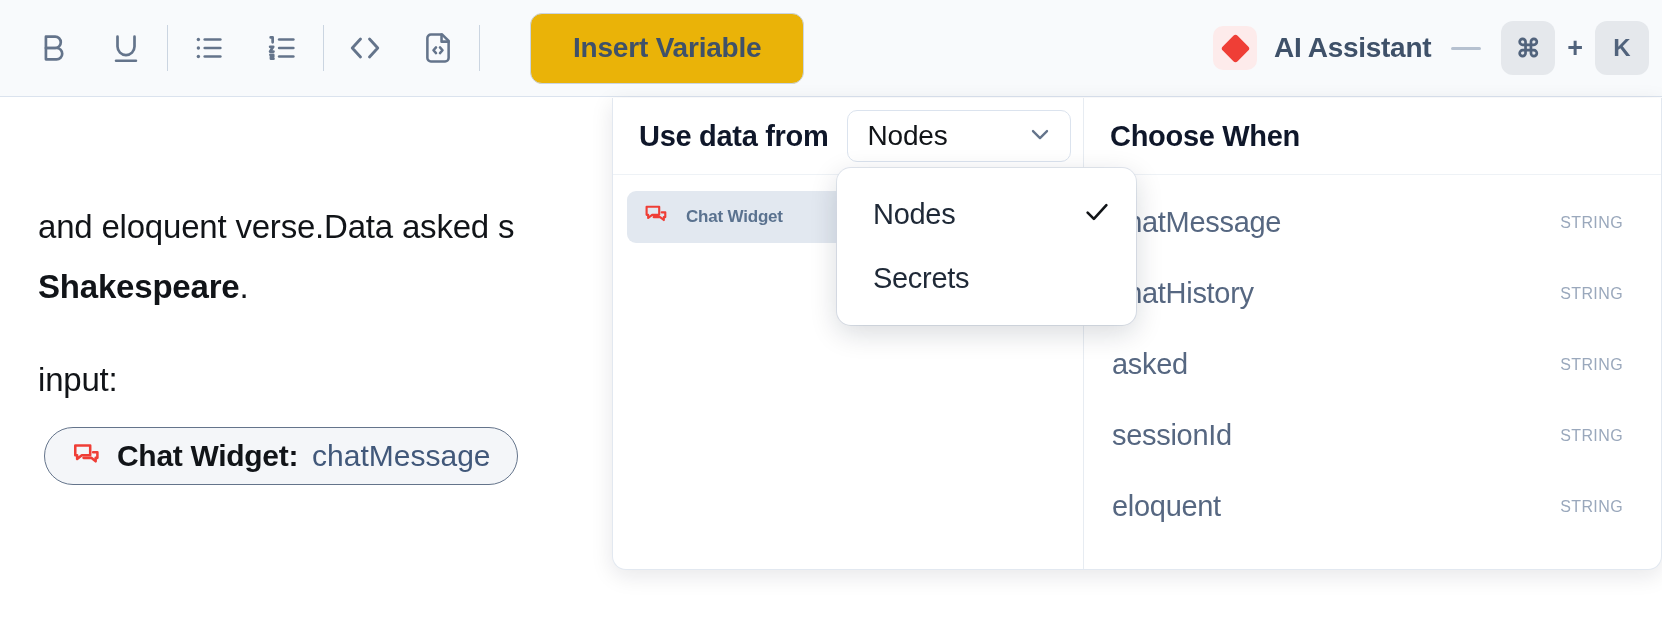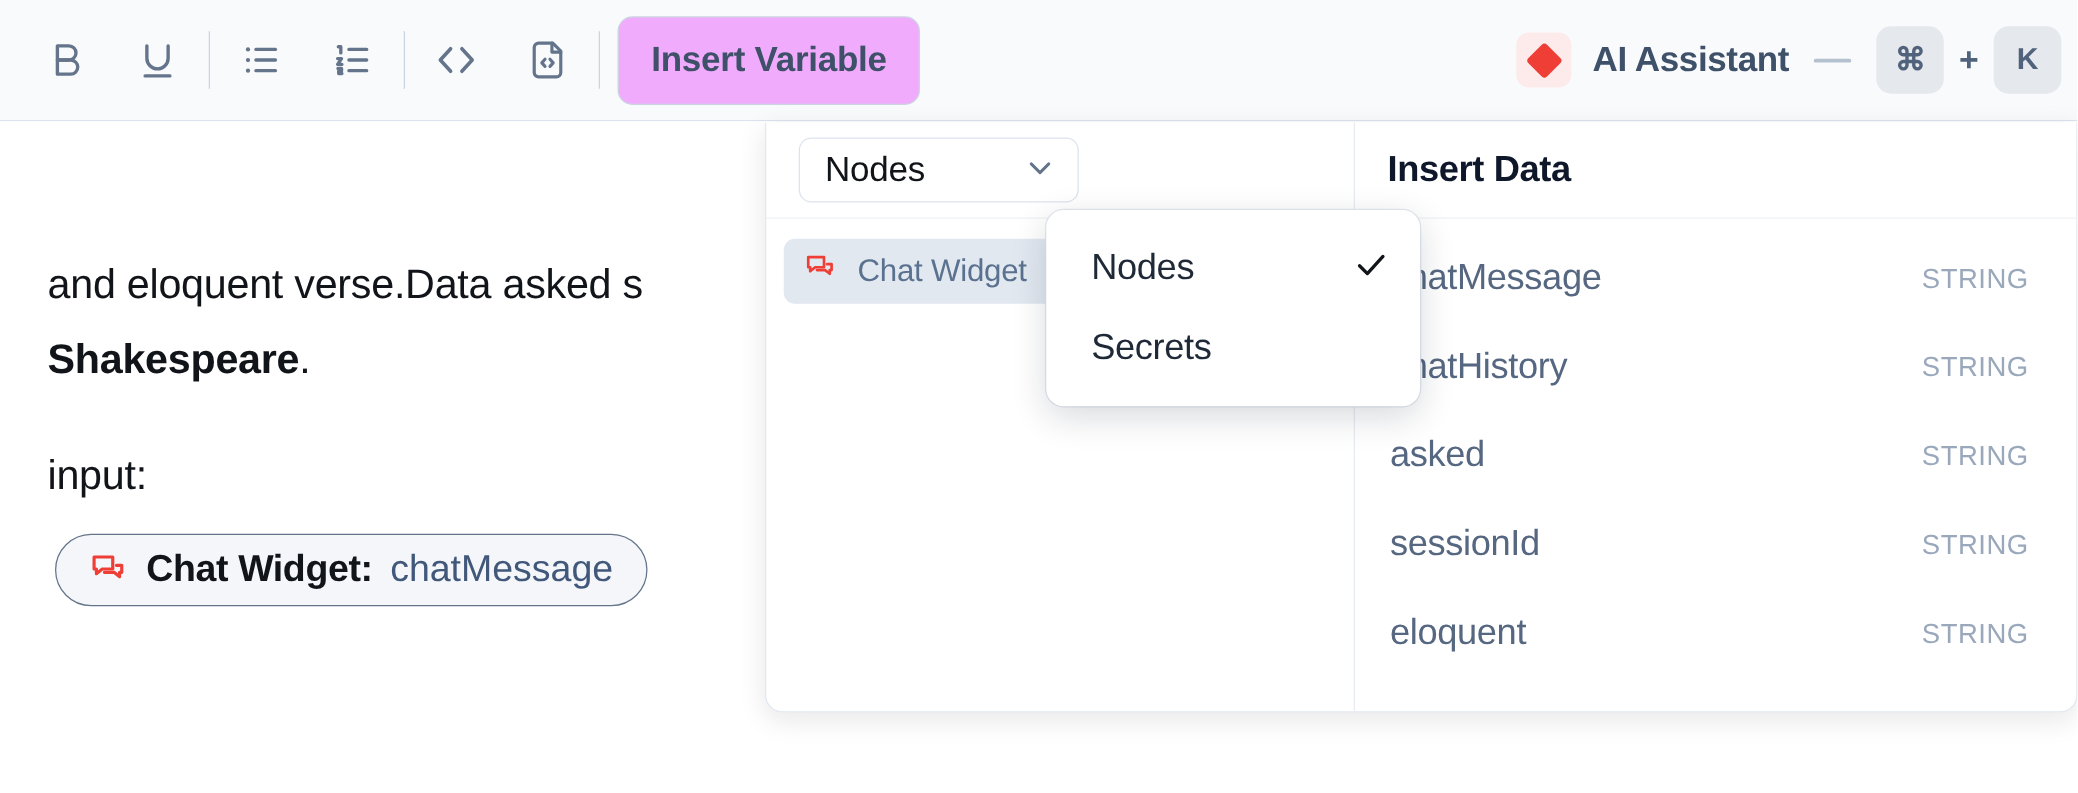--- a/index.html
+++ b/index.html
@@ -29,11 +29,12 @@
   .spacer-26 { width: 26px; }
 
   .insert-var {
-    height: 71px; padding: 0 26px;
-    border: 1px solid #cbd5e1; border-radius: 12px; background: #f0abfc;
+    height: 71px; padding: 0 42px;
+    border: 1px solid #cbd5e1; border-radius: 12px; background: #eab308;
     color: #3f5169; font-size: 28px; font-weight: 700;
     display: flex; align-items: center; cursor: pointer;
     letter-spacing: -0.2px;
+    margin-left: 36px;
   }
 
   .tb-right {

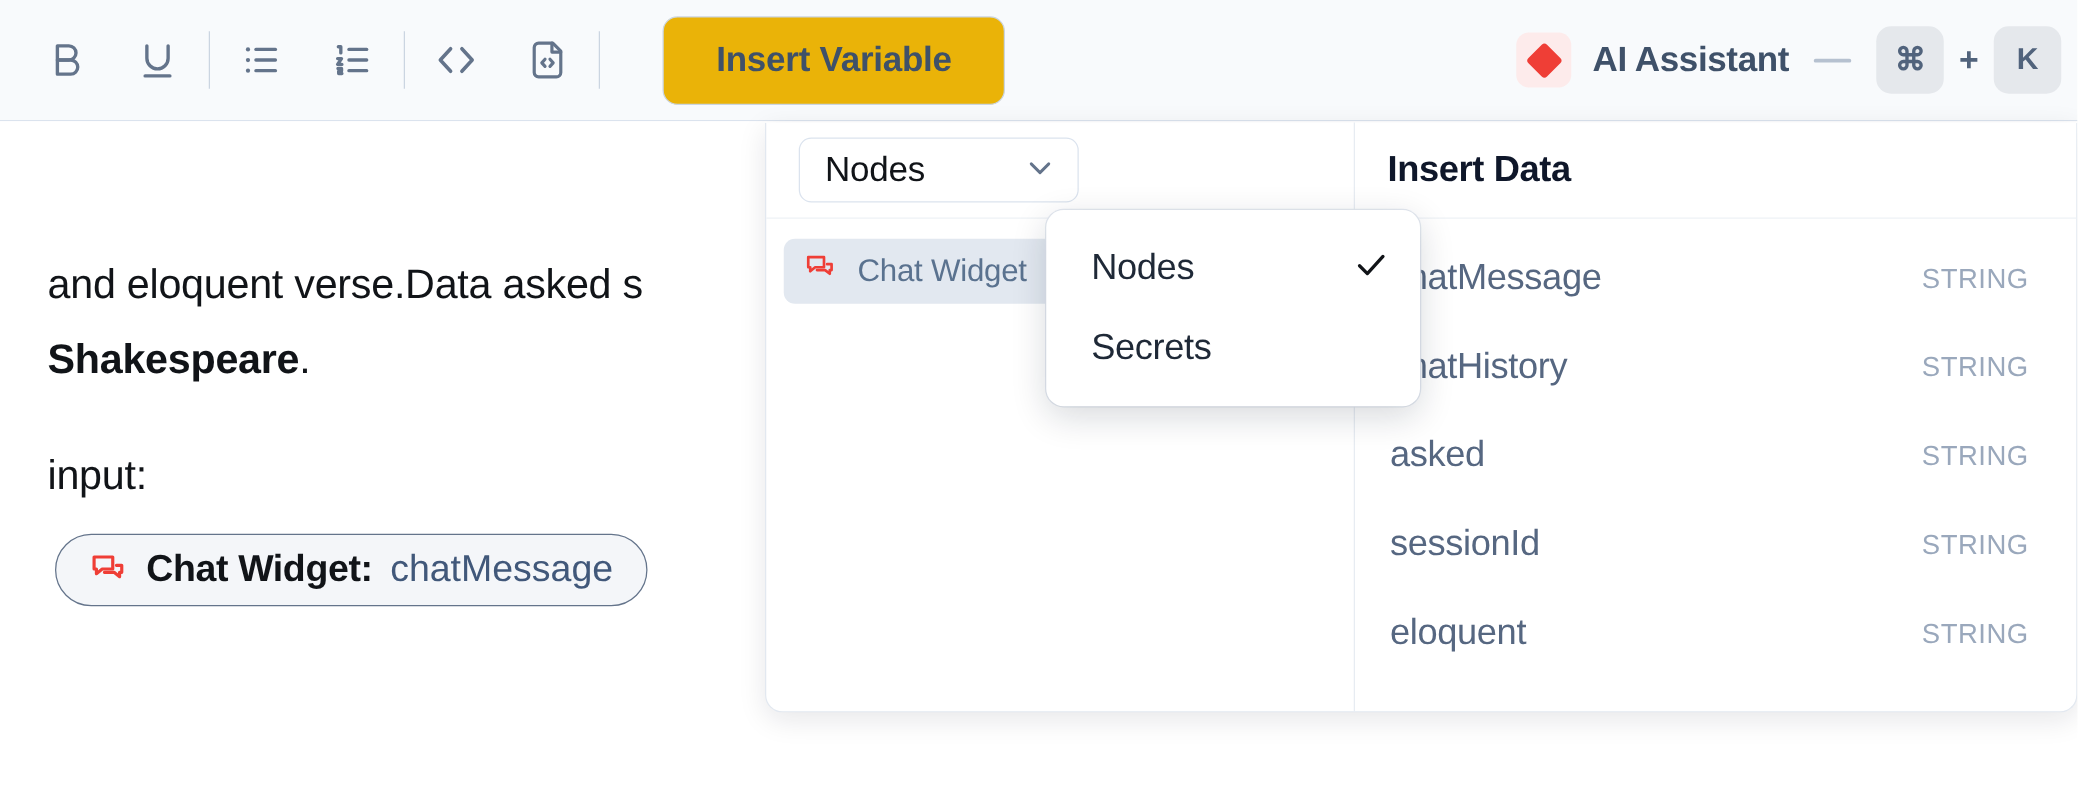--- a/index.html
+++ b/index.html
@@ -277,6 +277,7 @@
 
     <div class="picker-left">
       <div class="picker-head">
+        <div class="picker-head-title">Use data from</div>
         <div class="select-box">
           <span class="sel-val">Nodes</span>
           <span>

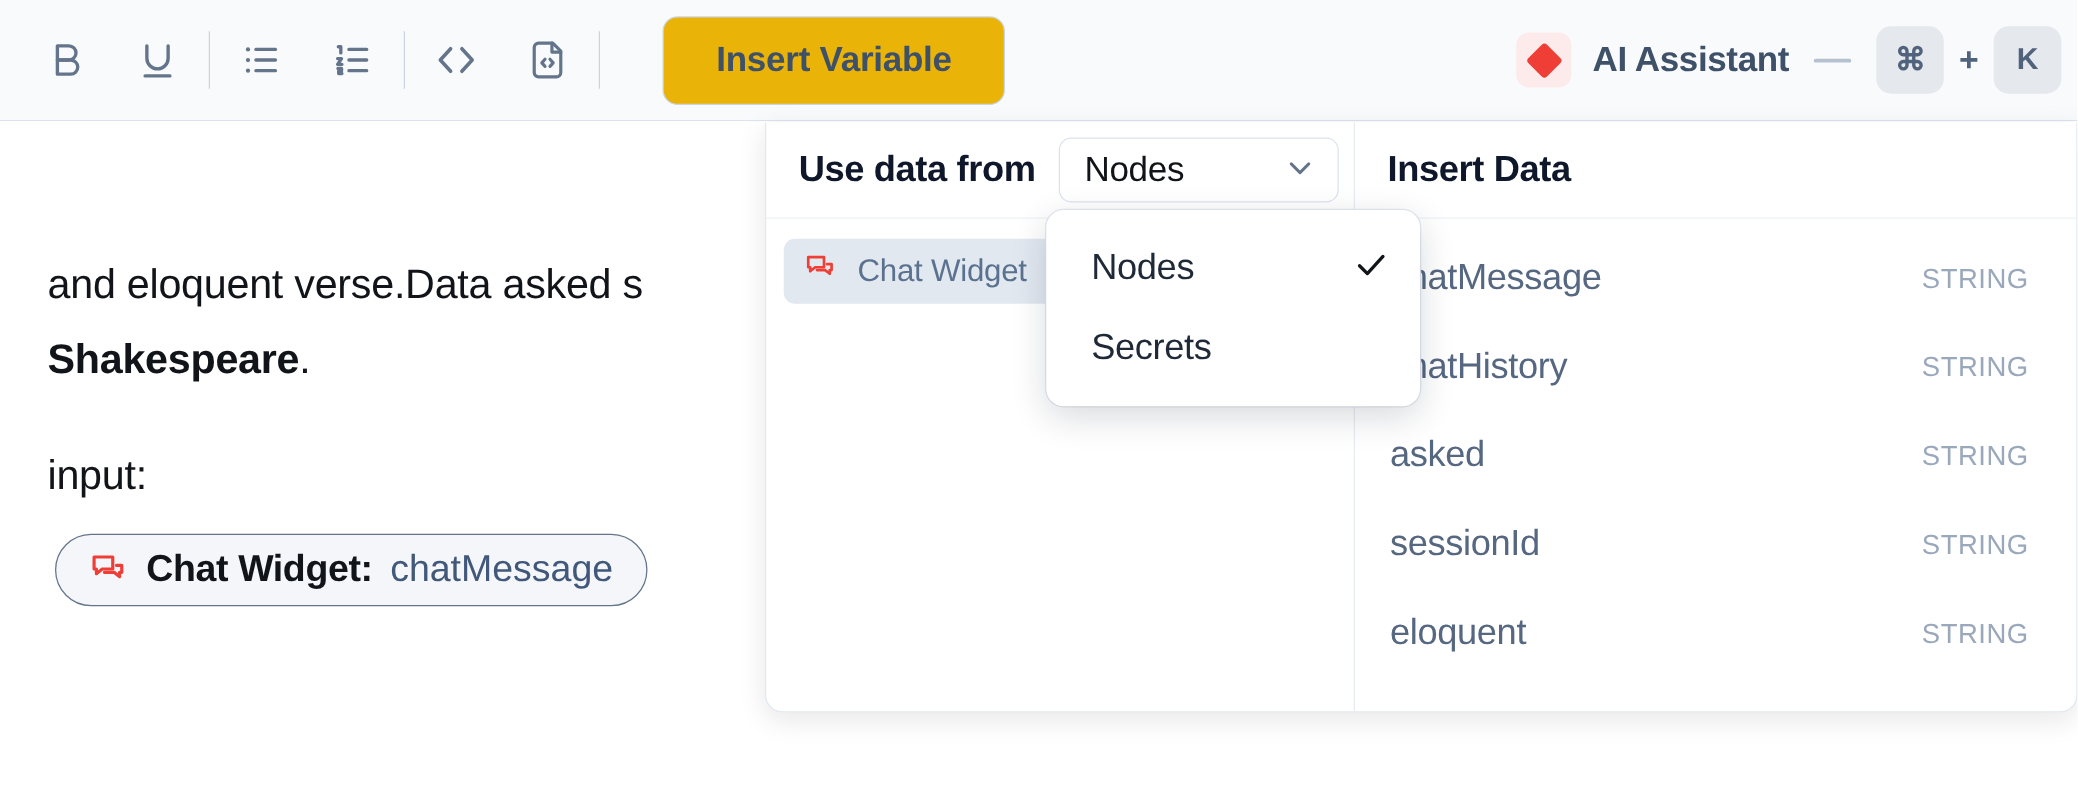--- a/index.html
+++ b/index.html
@@ -303,7 +303,7 @@
 
     <div class="picker-right">
       <div class="picker-head">
-        <div class="picker-head-title">Insert Data</div>
+        <div class="picker-head-title">Choose When</div>
       </div>
 
       <div class="data-list">

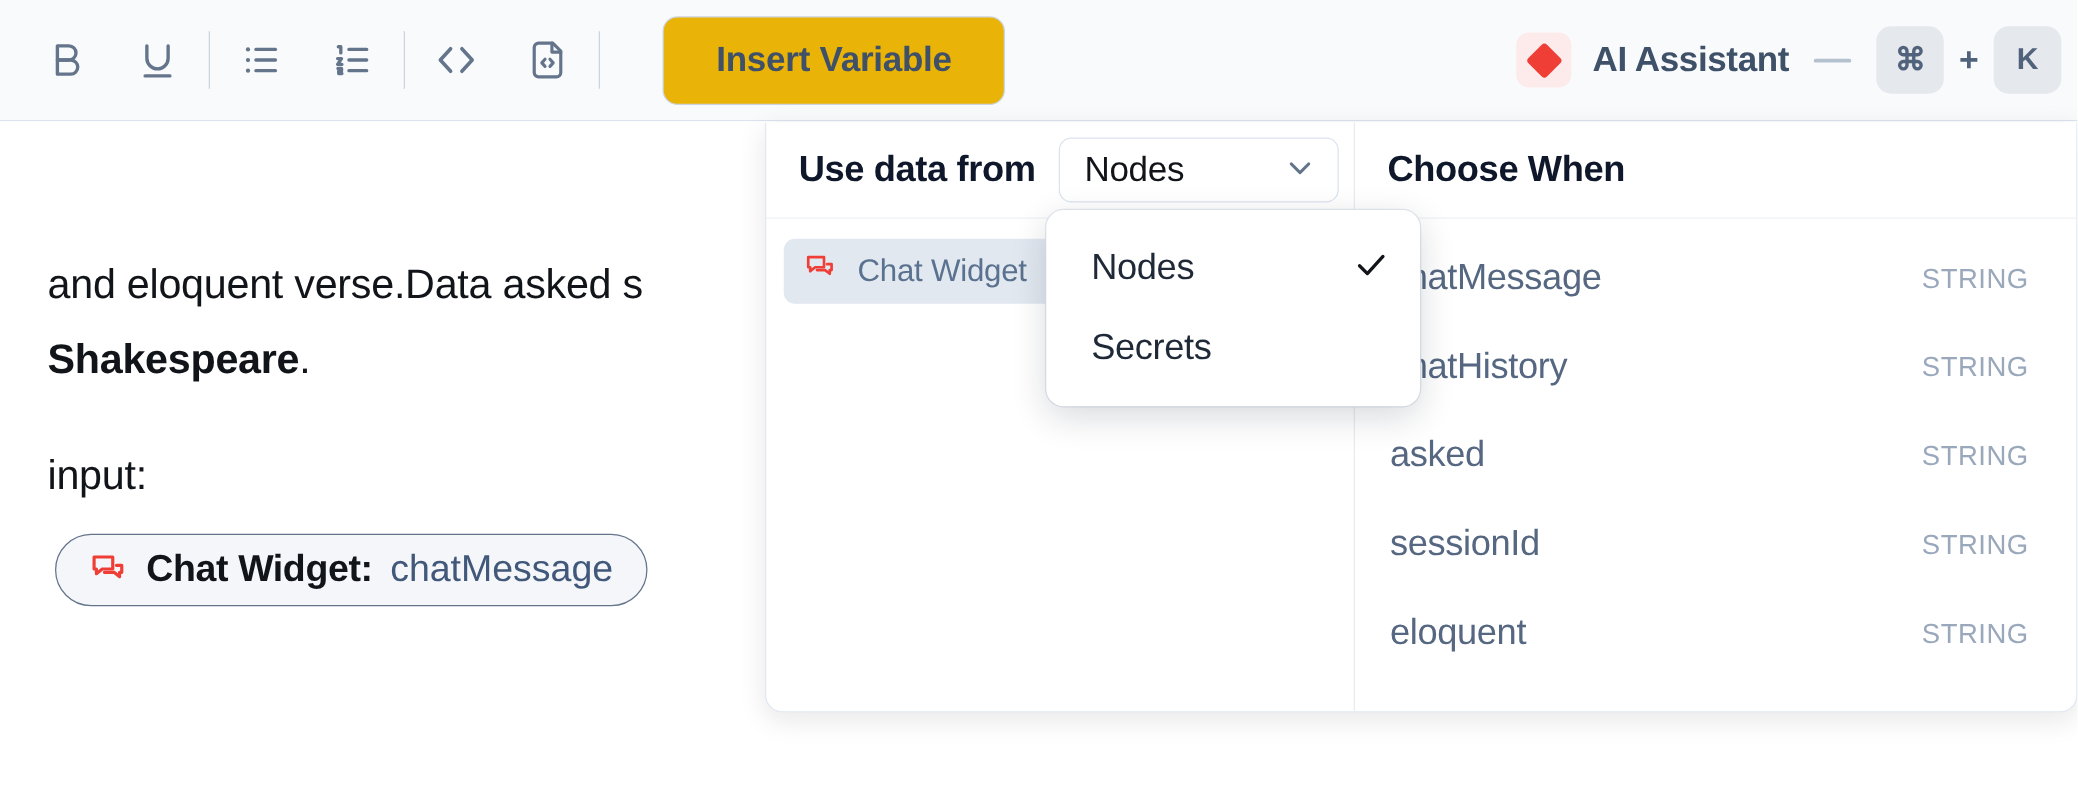--- a/index.html
+++ b/index.html
@@ -135,7 +135,7 @@
     background: #e2e8f0; cursor: pointer;
   }
   .node-item .node-label {
-    font-size: 25px; font-weight: 400; color: #5a728f; letter-spacing: -0.2px;
+    font-size: 17px; font-weight: 700; color: #5a728f; letter-spacing: -0.2px;
   }
 
   .data-list { padding-top: 12px; }

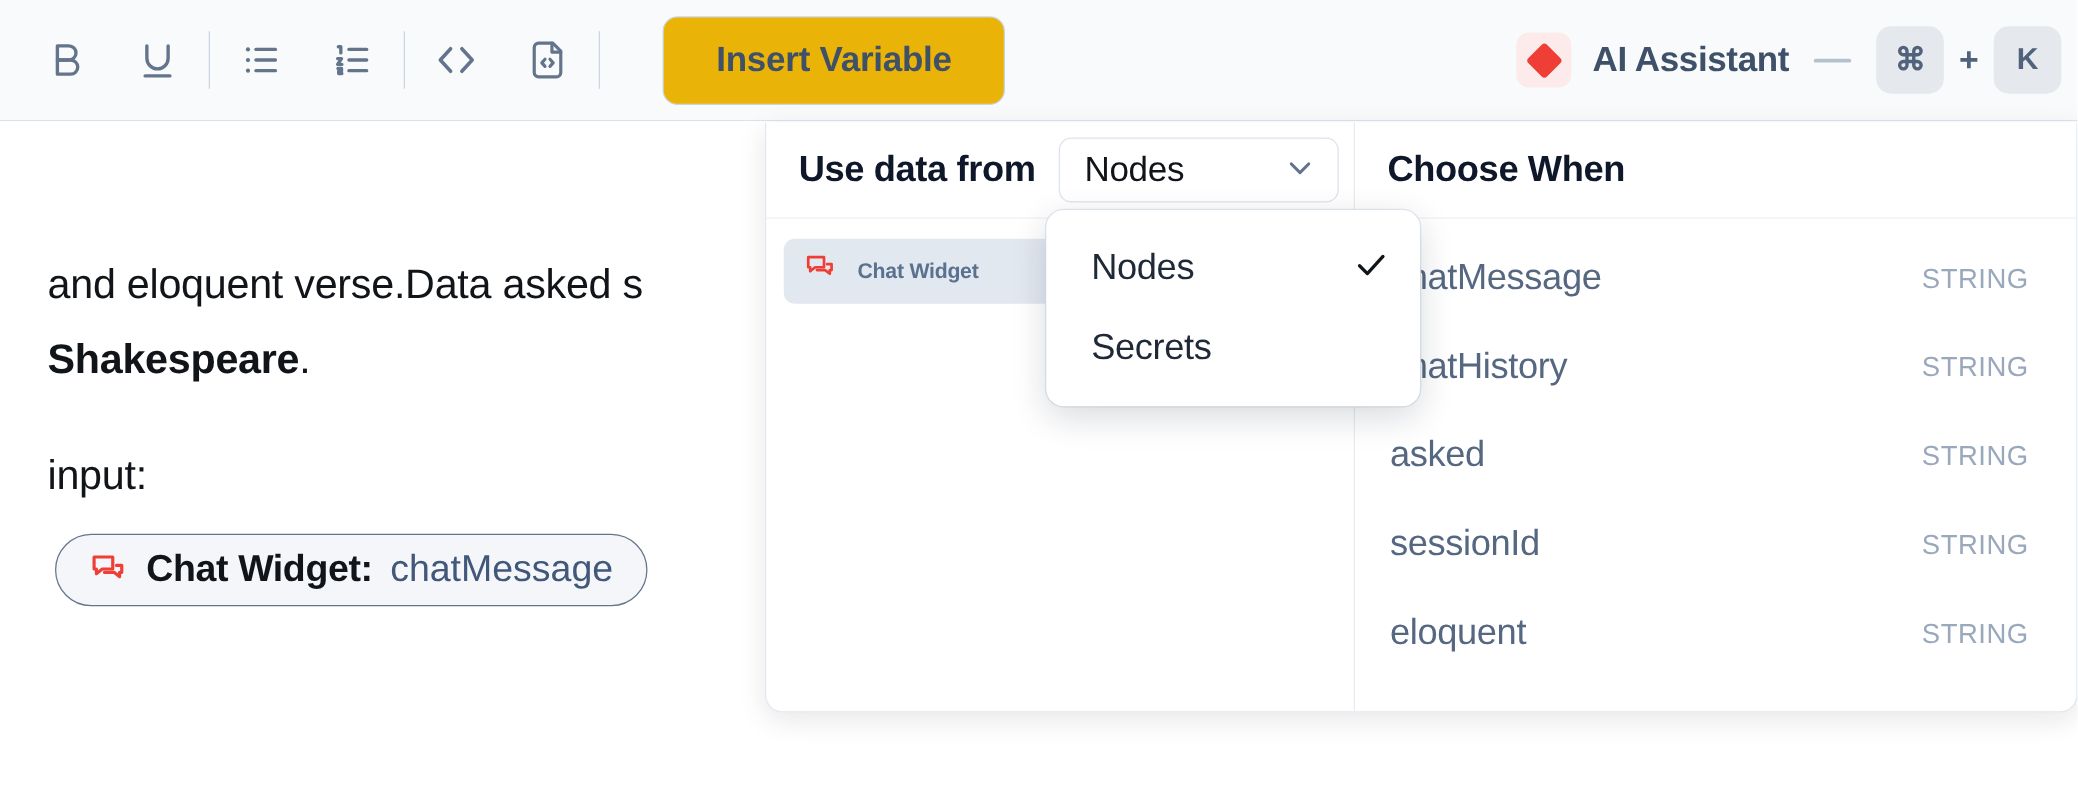--- a/index.html
+++ b/index.html
@@ -147,7 +147,7 @@
     font-size: 29px; color: #566781; letter-spacing: -0.3px;
   }
   .data-row .d-type {
-    font-size: 22px; color: #9aa8bc; letter-spacing: 0.4px; font-weight: 400;
+    font-size: 16px; color: #9aa8bc; letter-spacing: 0.4px; font-weight: 400;
   }
 
   

